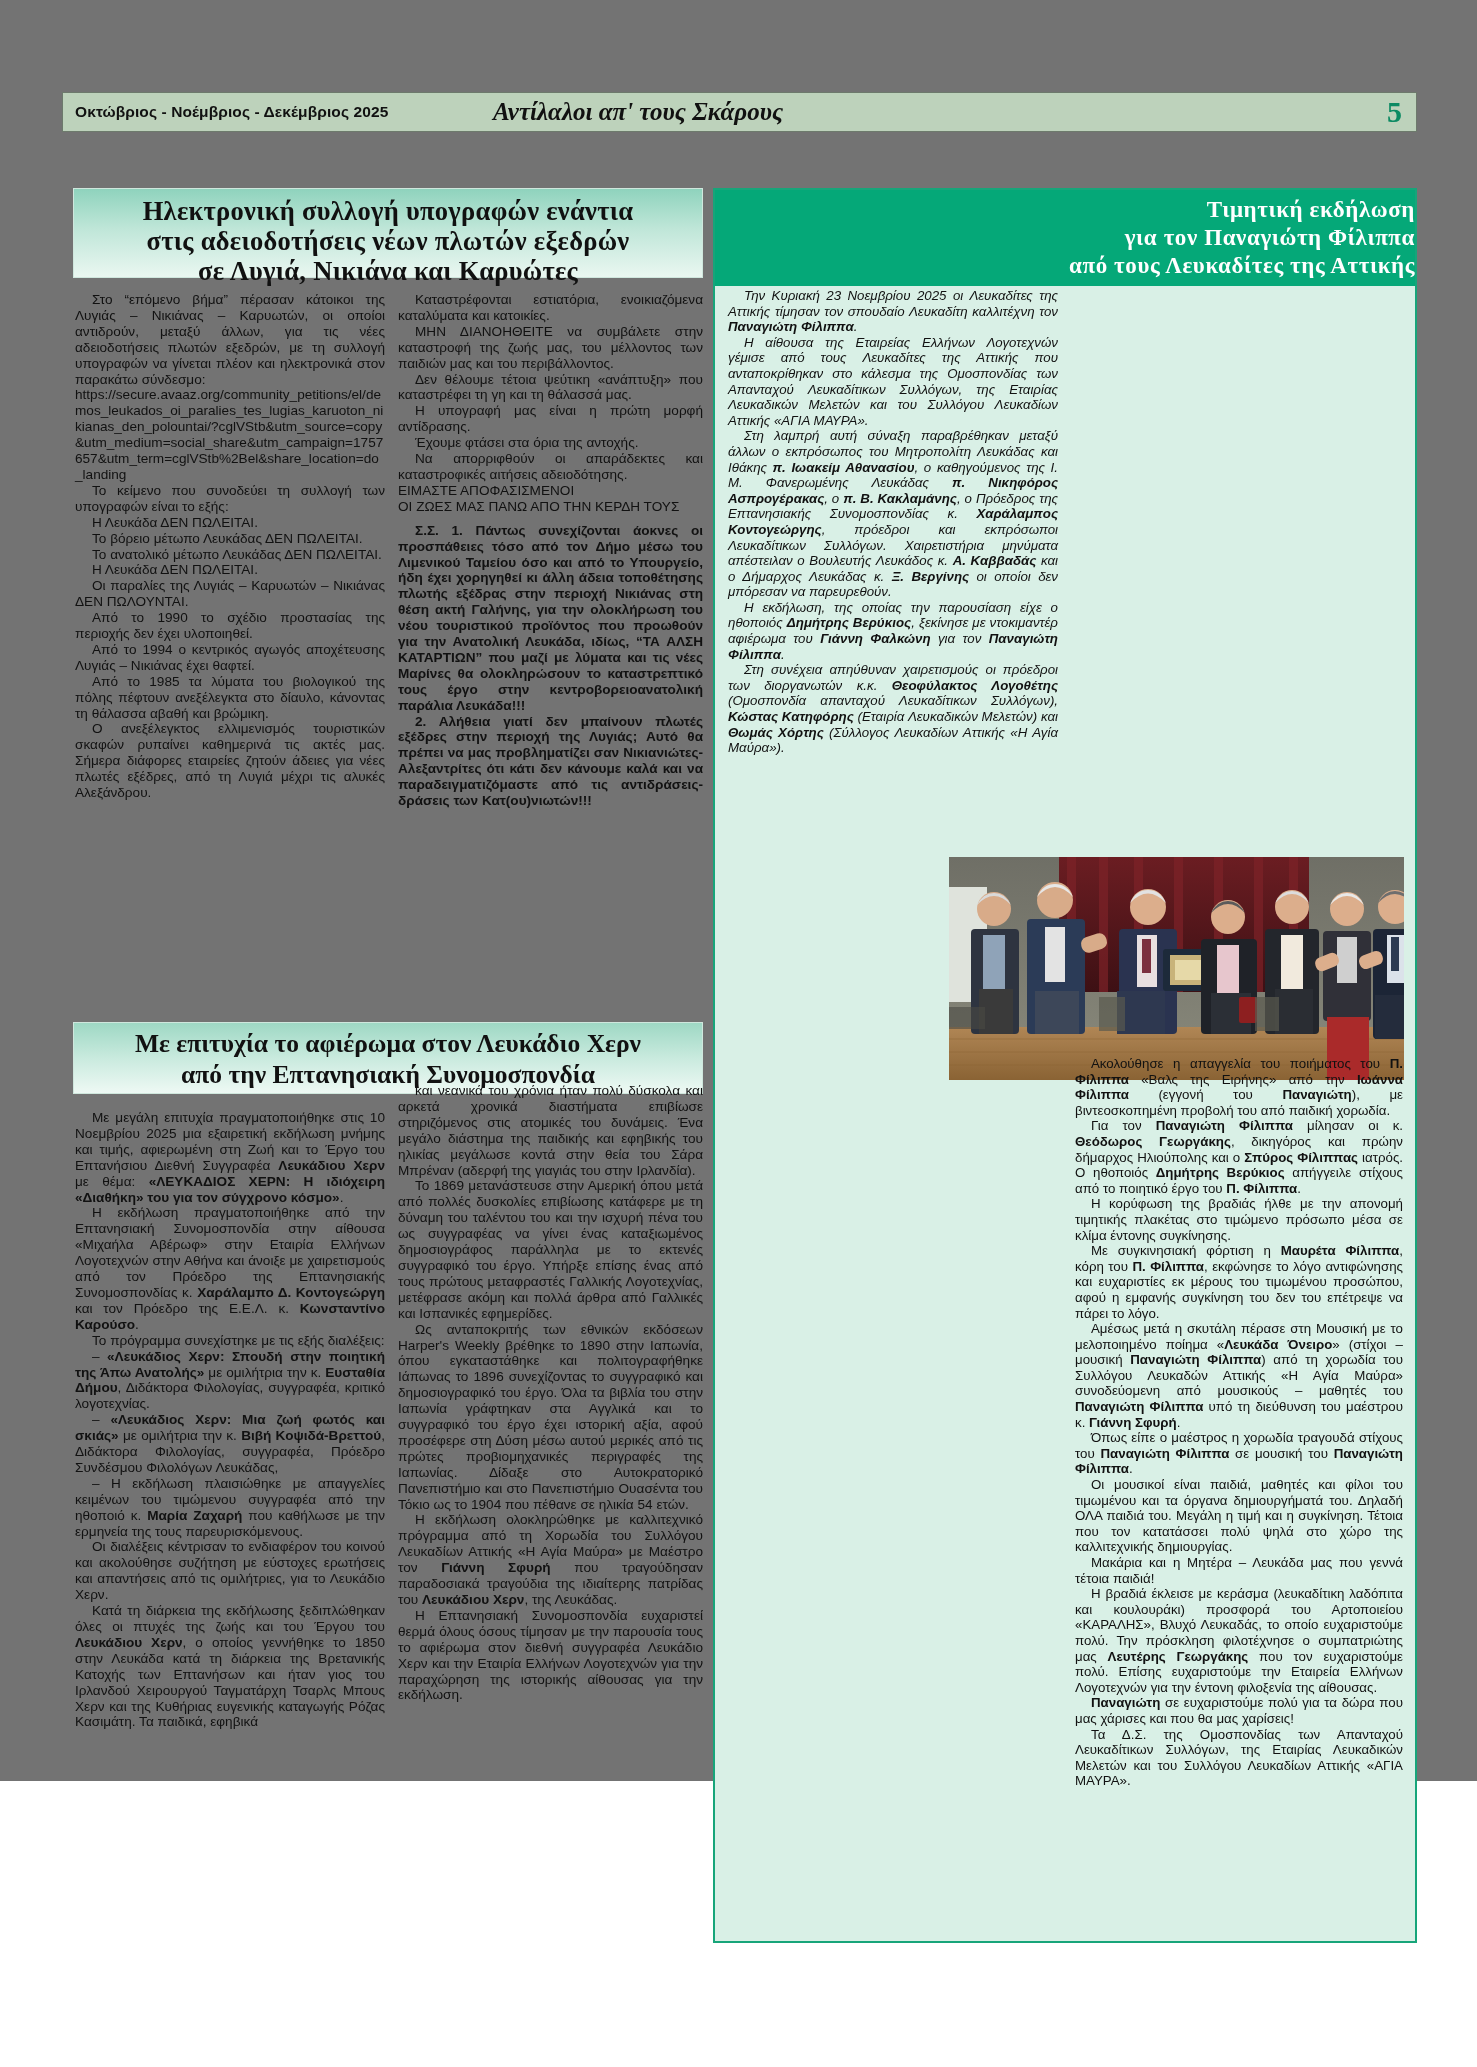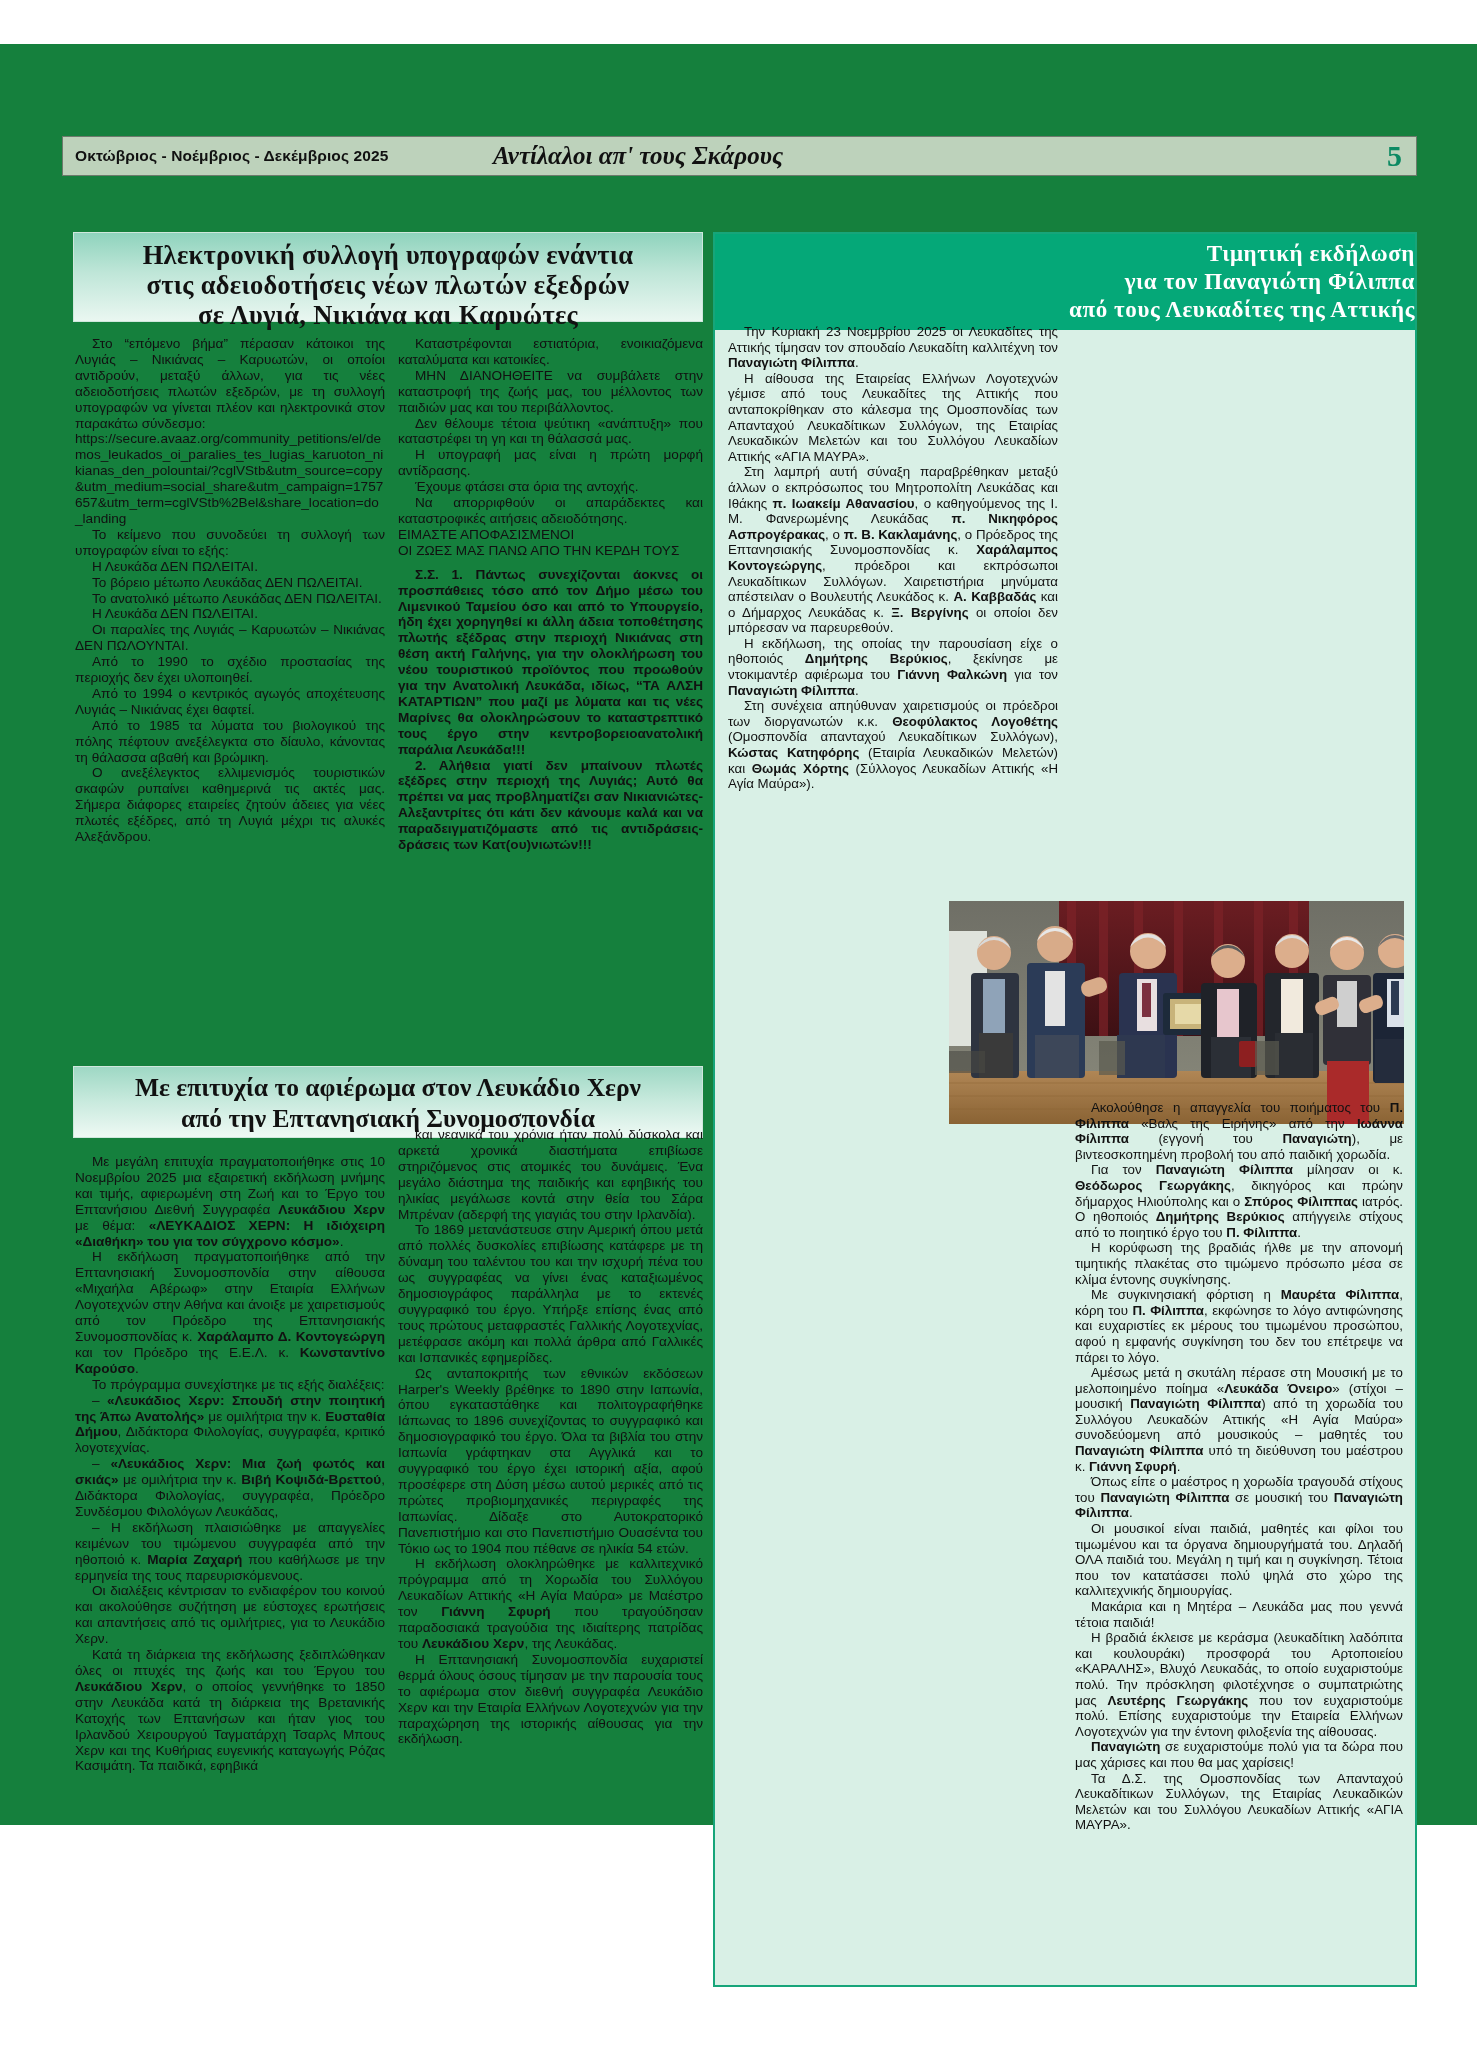--- a/index.html
+++ b/index.html
@@ -16,8 +16,7 @@
     position:absolute;
     left:0;top:0;
     width:1477px;height:1781px;
-    background:#15803d;
-    margin-top:44px;
+    background:#737373;
   }
 
   

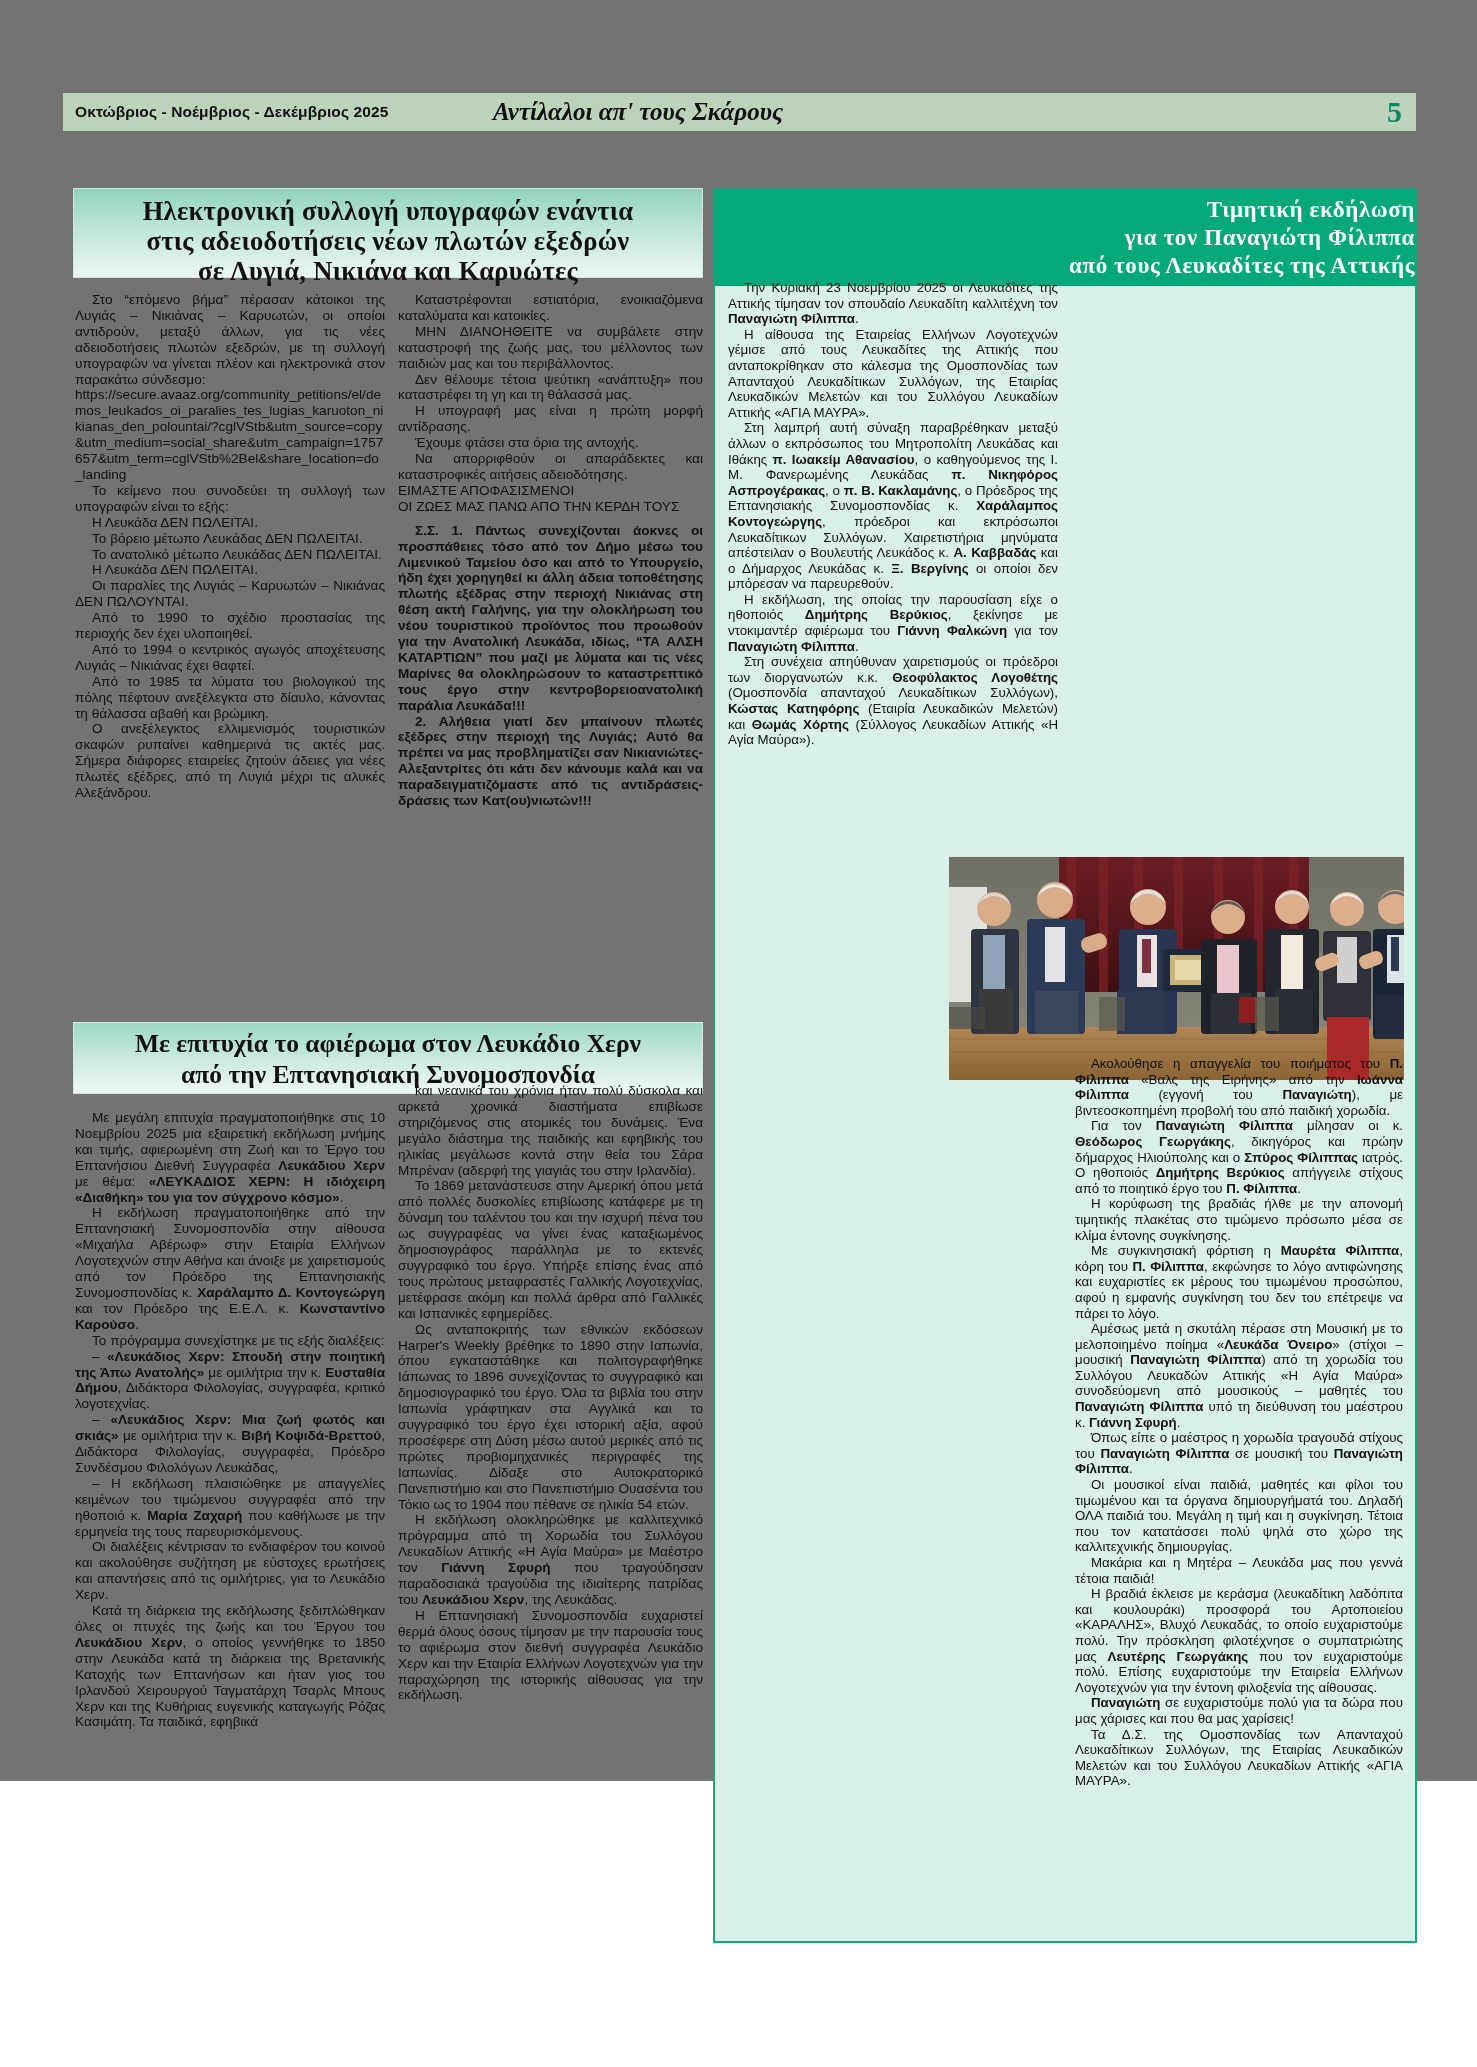--- a/index.html
+++ b/index.html
@@ -162,7 +162,7 @@
   }
   .sb-col p{margin:0;text-indent:16px;}
 
-  #sbc1{position:absolute;left:728px;top:280px;width:330px;}
+  #sbc1{position:absolute;left:728px;top:288px;width:330px;font-style:italic;}
   #sbc2{position:absolute;left:1075px;top:296px;width:328px;}
 
   

